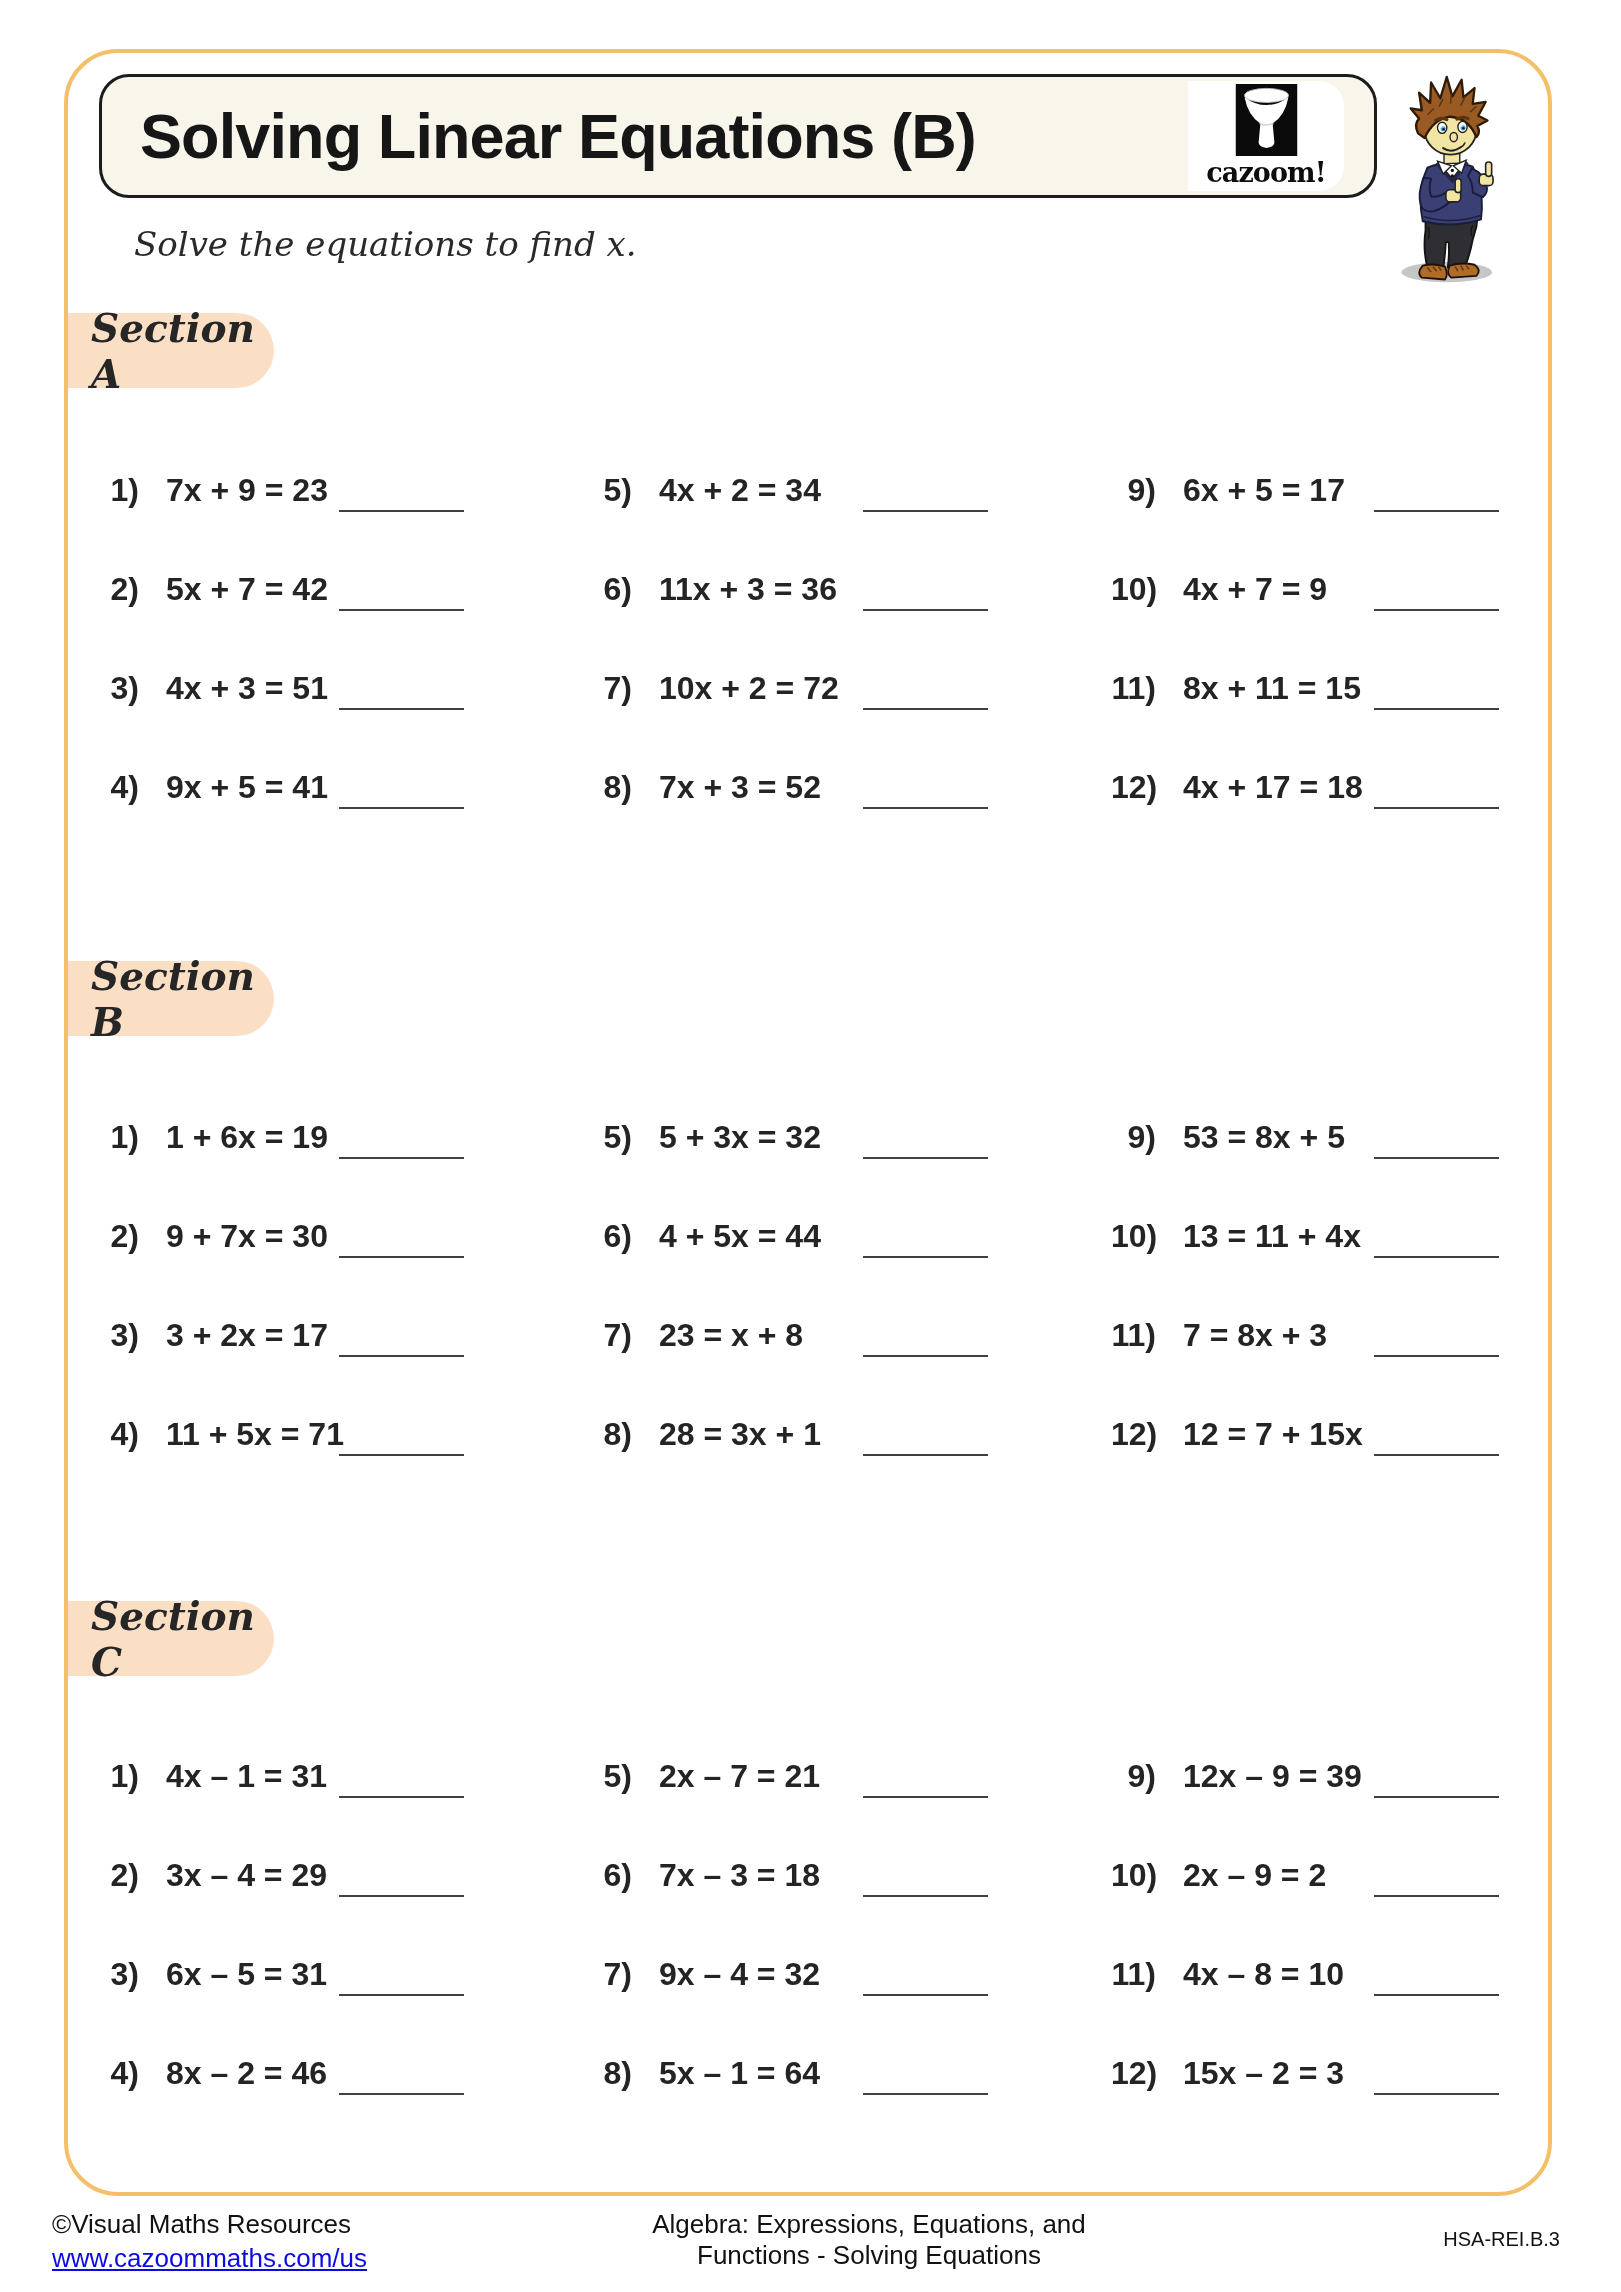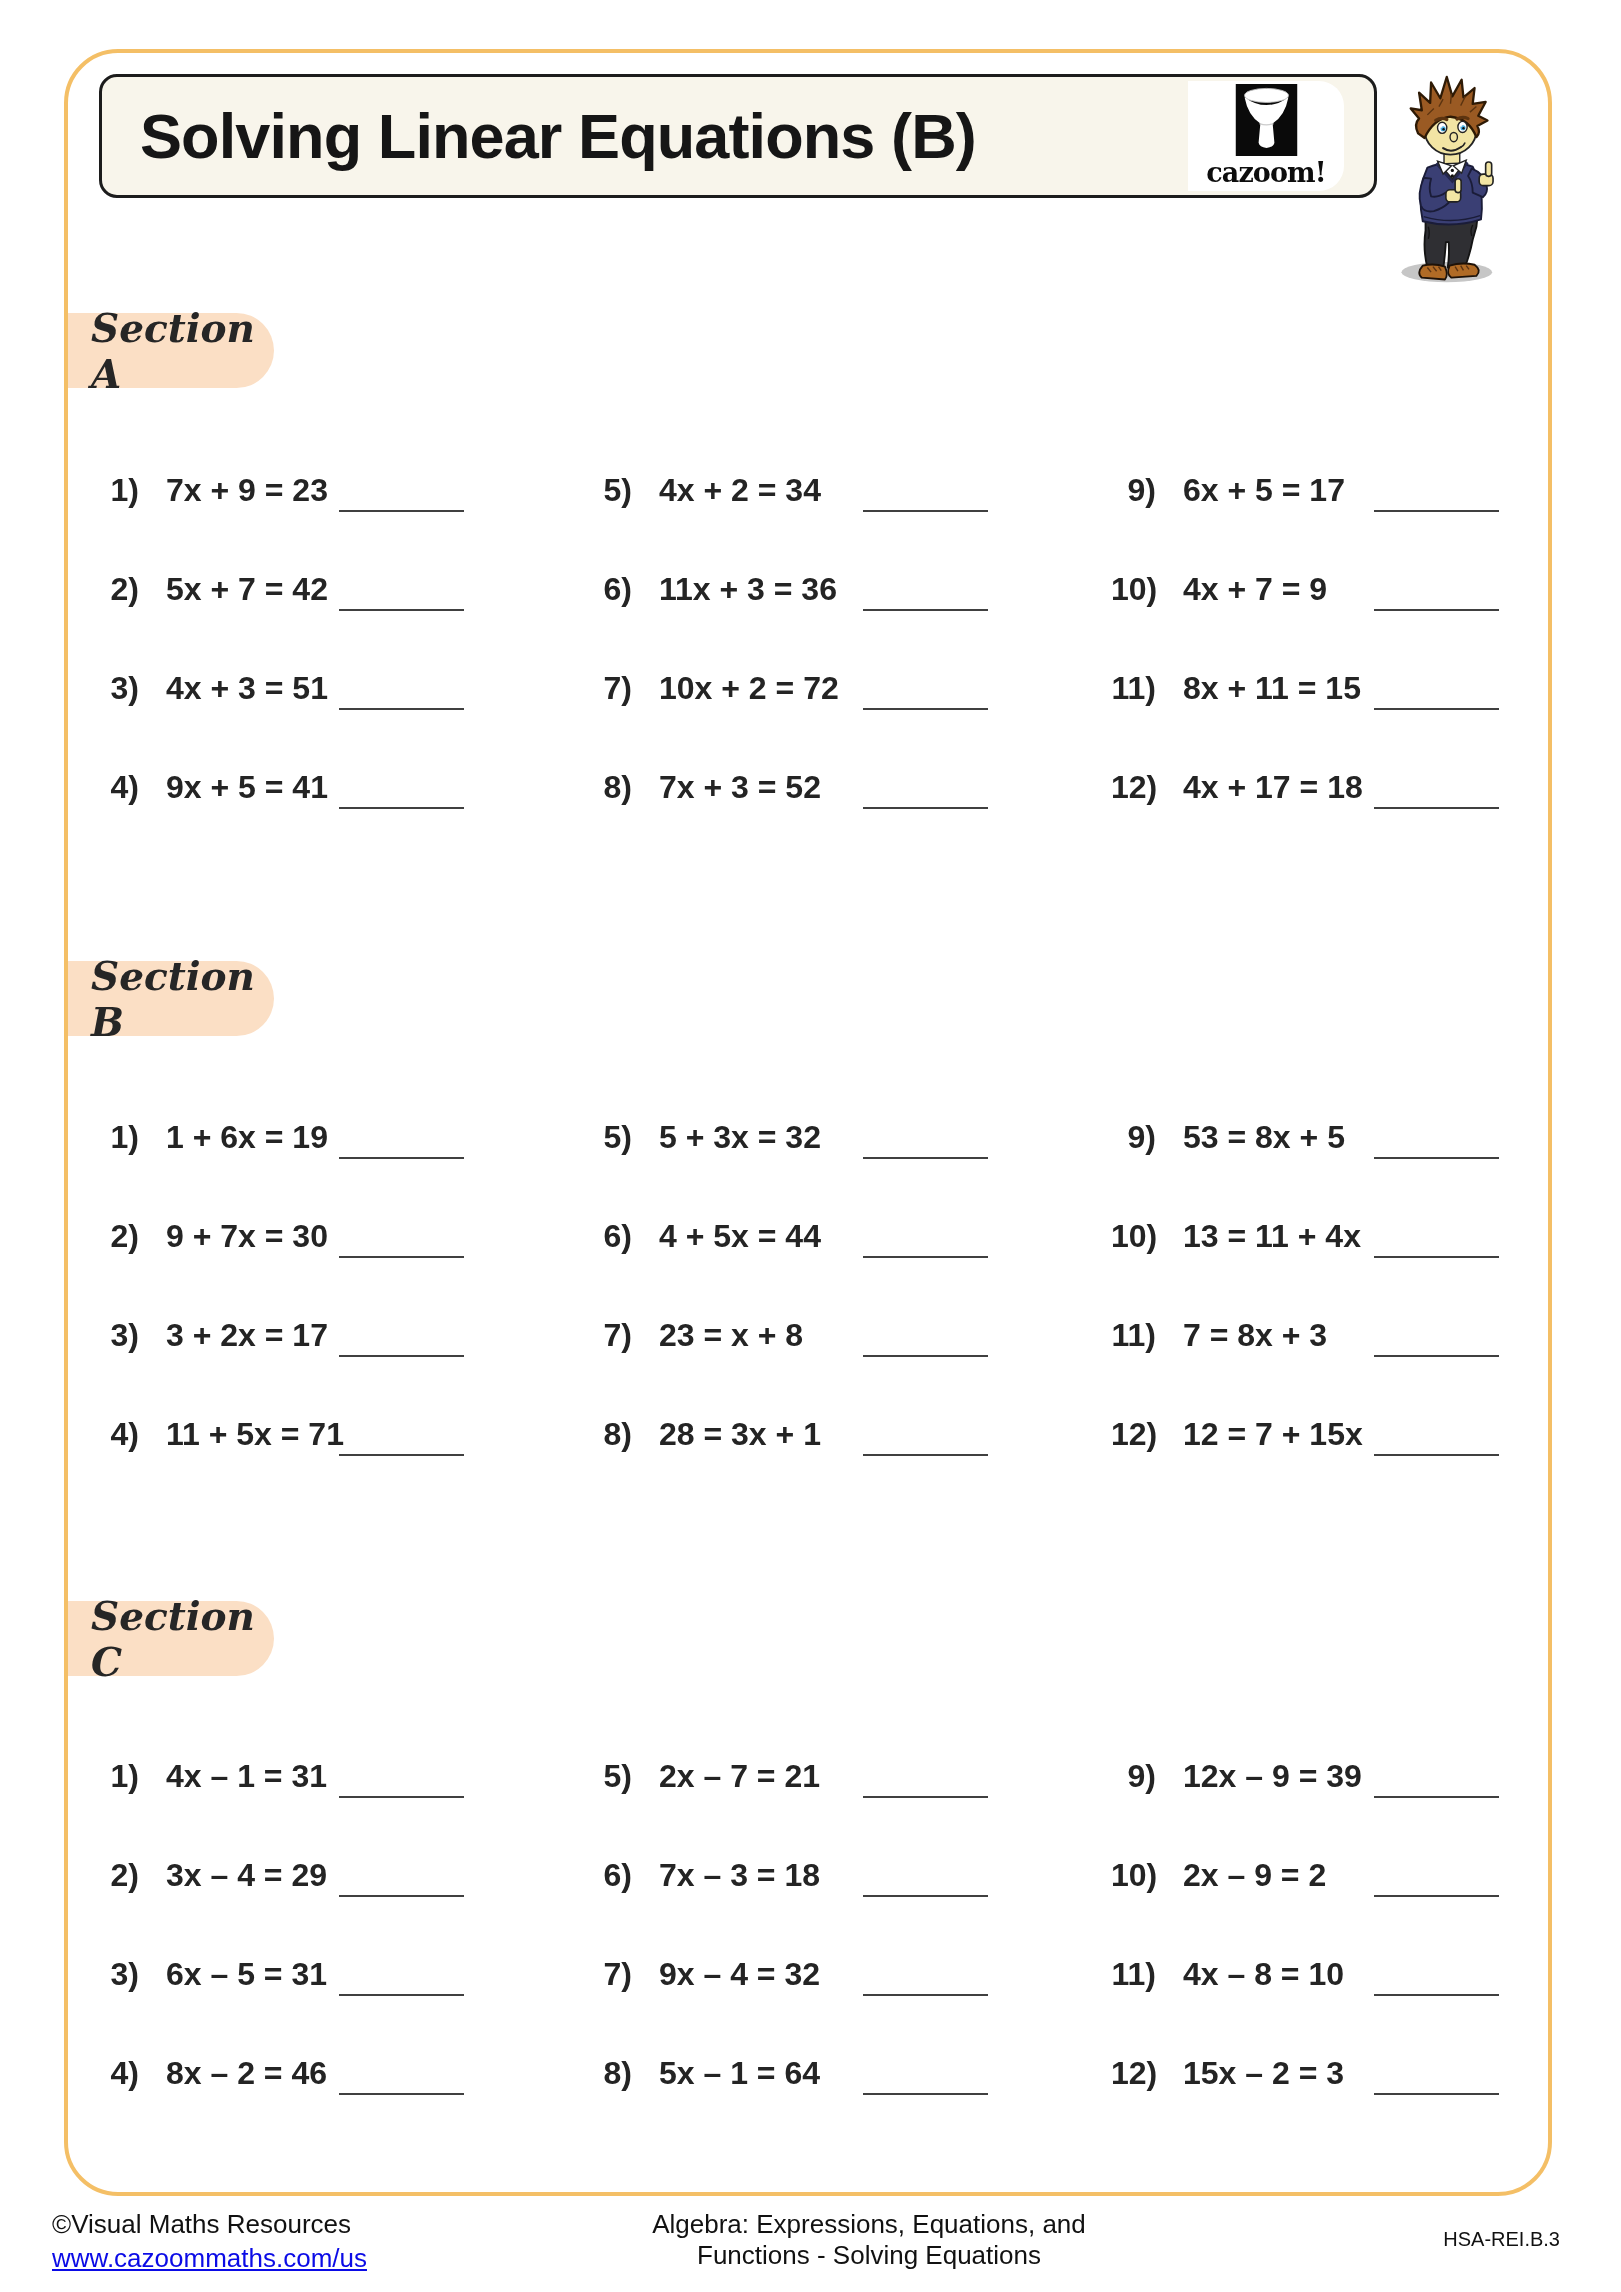--- a/index.html
+++ b/index.html
@@ -9,7 +9,7 @@
          border:4.5px solid #F4BF66;border-radius:54px;background:#ffffff;box-sizing:border-box;}
   
   .titlebox{position:absolute;left:99px;top:74px;width:1278px;height:124px;background:#F8F5EB;
-            border:3.6px solid #1C1C1C;border-radius:18px;box-sizing:border-box;
+            border:3.6px solid #1C1C1C;border-radius:30px;box-sizing:border-box;
             display:flex;align-items:center;}
   .title{padding-left:38px;font-size:63px;font-weight:bold;letter-spacing:-0.9px;color:#161616;white-space:nowrap;}
   .logo{position:absolute;right:30px;top:3.6px;bottom:3.6px;width:156px;background:#ffffff;

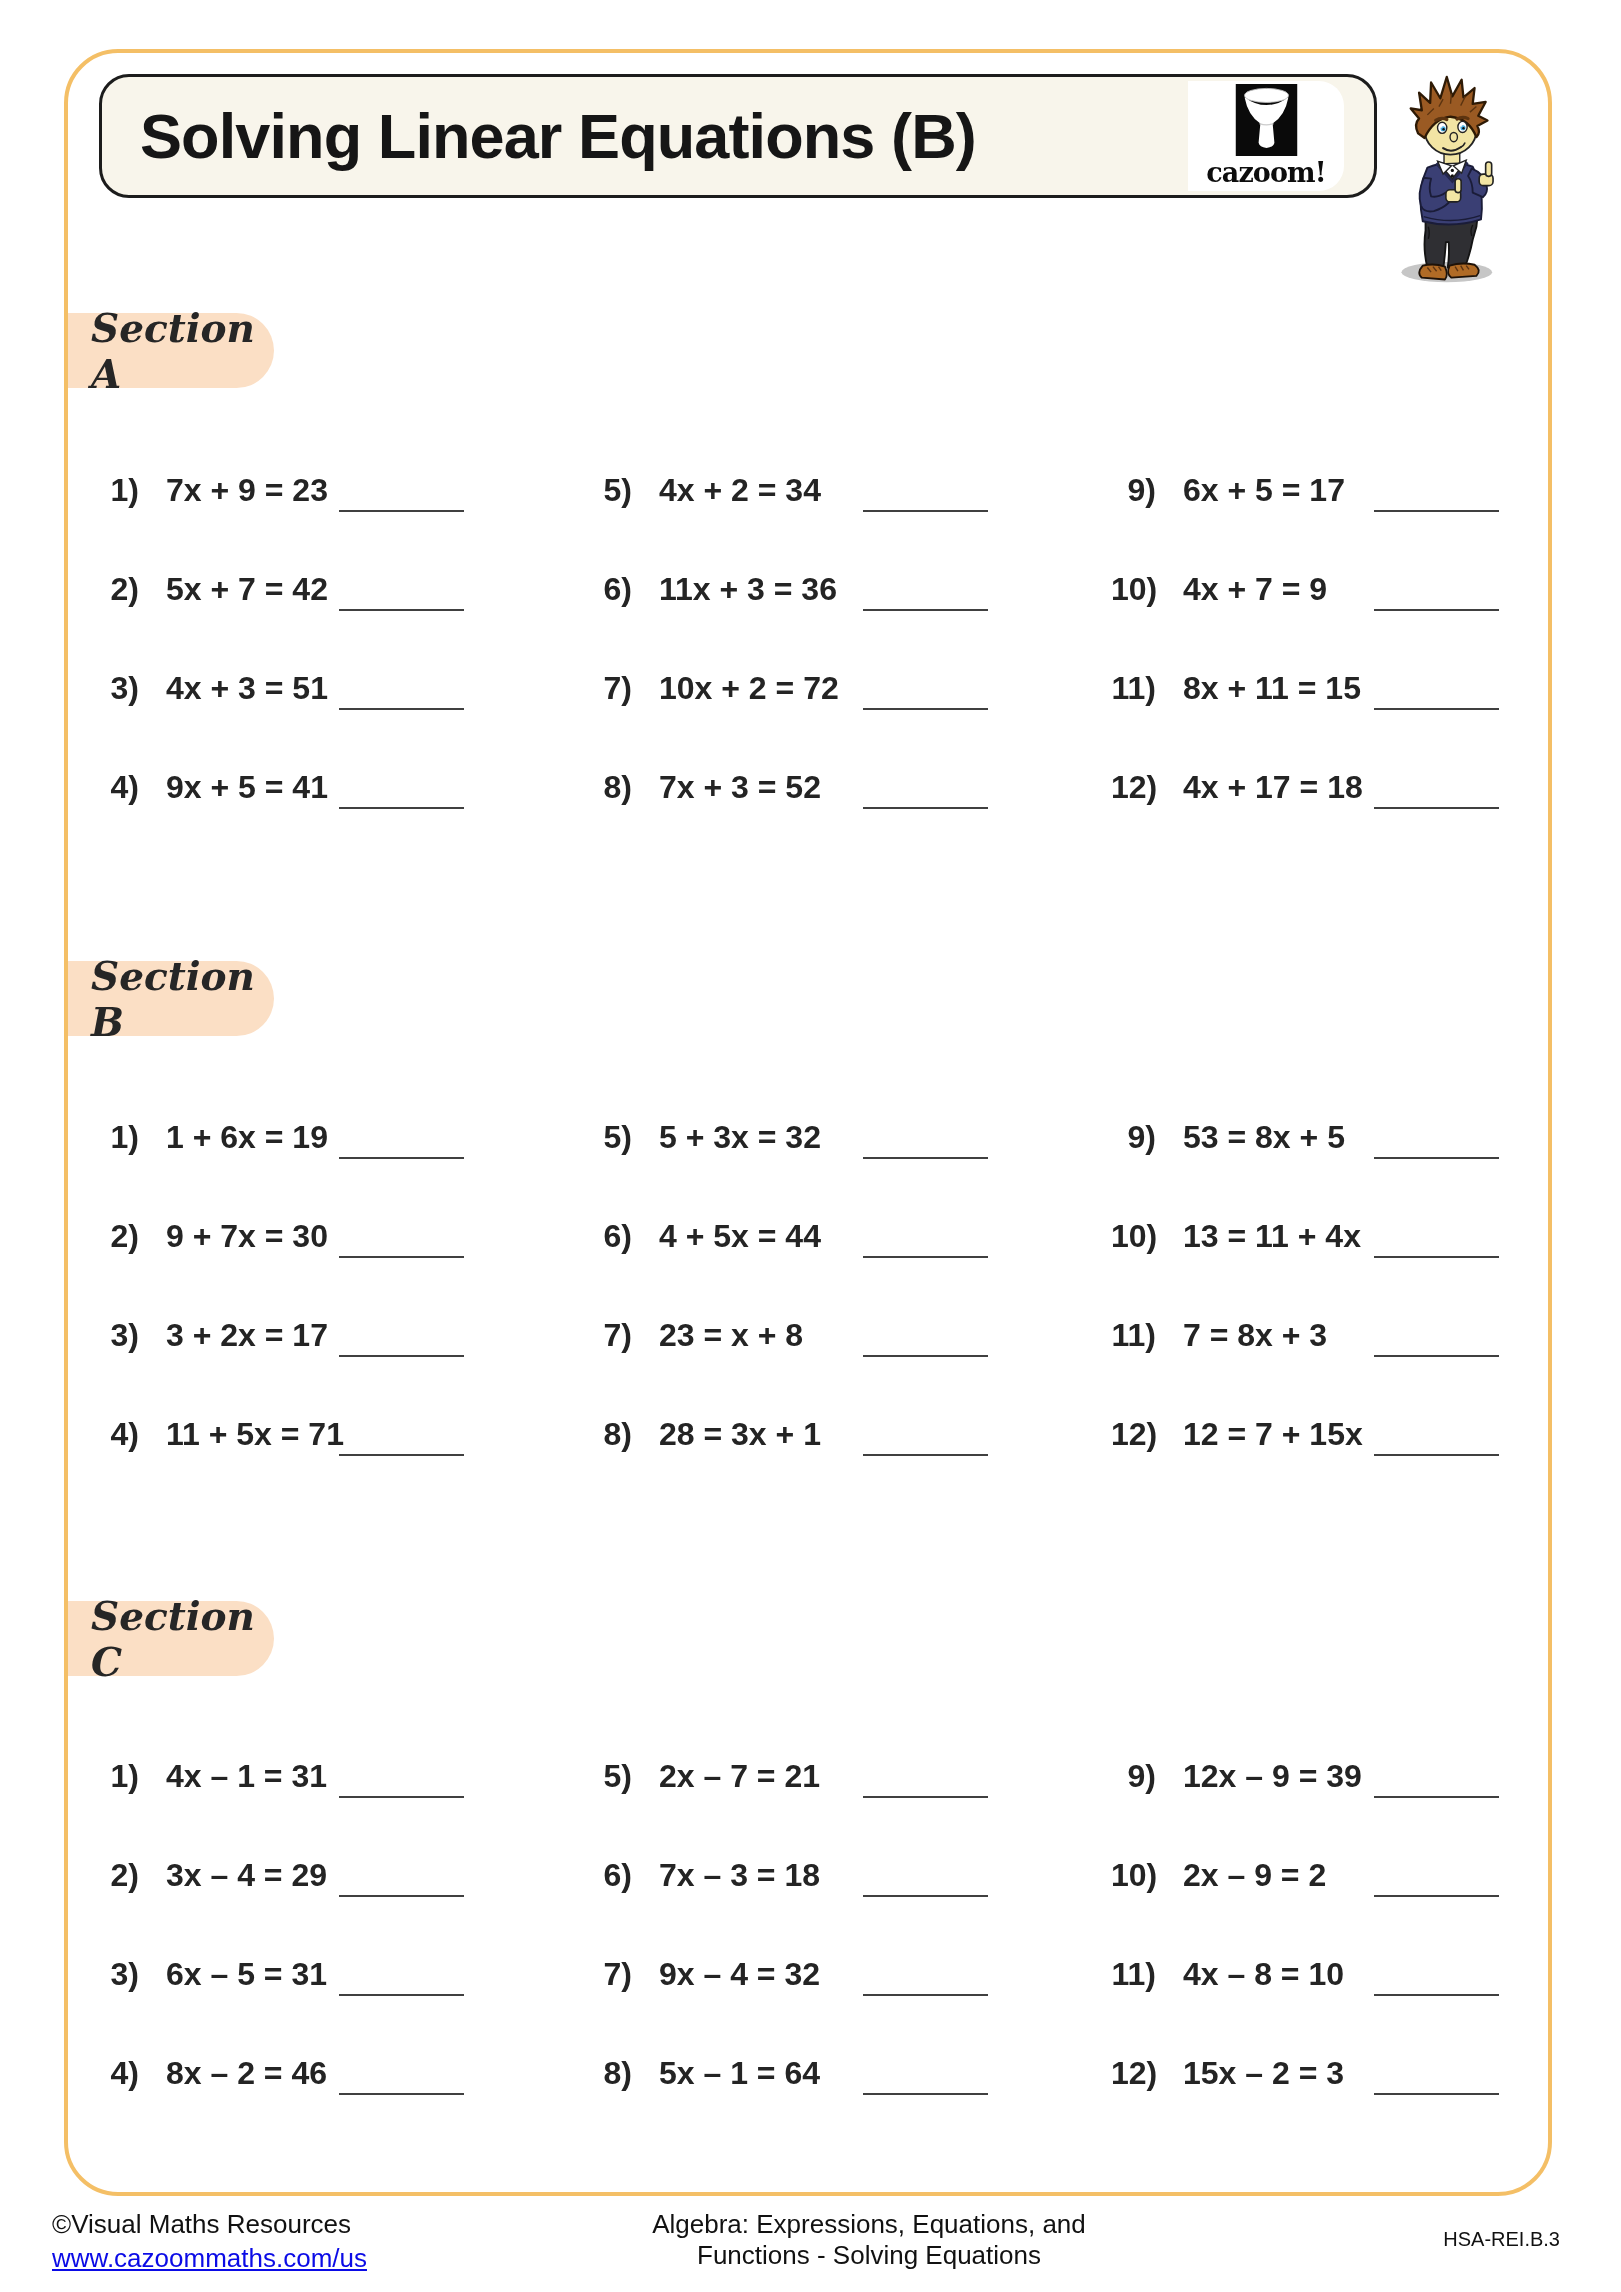--- a/index.html
+++ b/index.html
@@ -112,6 +112,7 @@
     <path d="M142 180 Q149 177 151 171" stroke="#242424" stroke-width="3.5" stroke-linecap="round" fill="none"></path>
   </svg>
 
+  <div class="instruction">Solve the equations to find x.</div>
 
   <div class="pill" id="pillA">
     <span class="pill-label">Section A</span>

